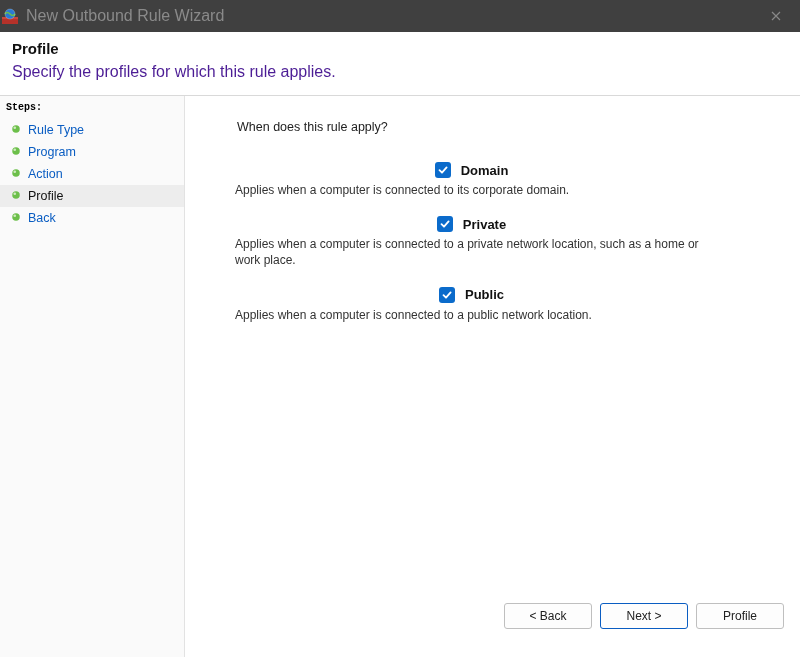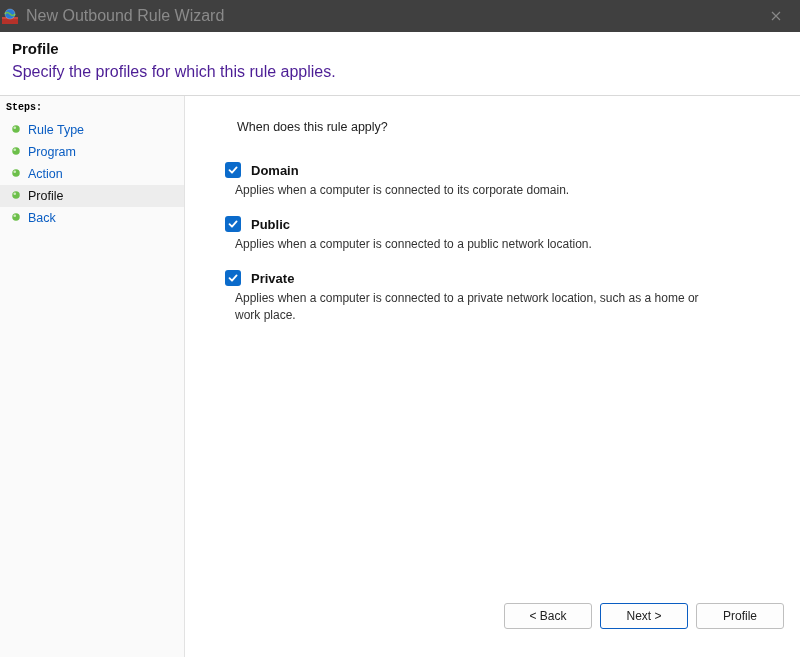--- a/index.html
+++ b/index.html
@@ -111,6 +111,7 @@
   .opt-row {
     display: flex;
     align-items: center;
+    justify-content: center;
   }
   .chk {
     width: 16px;

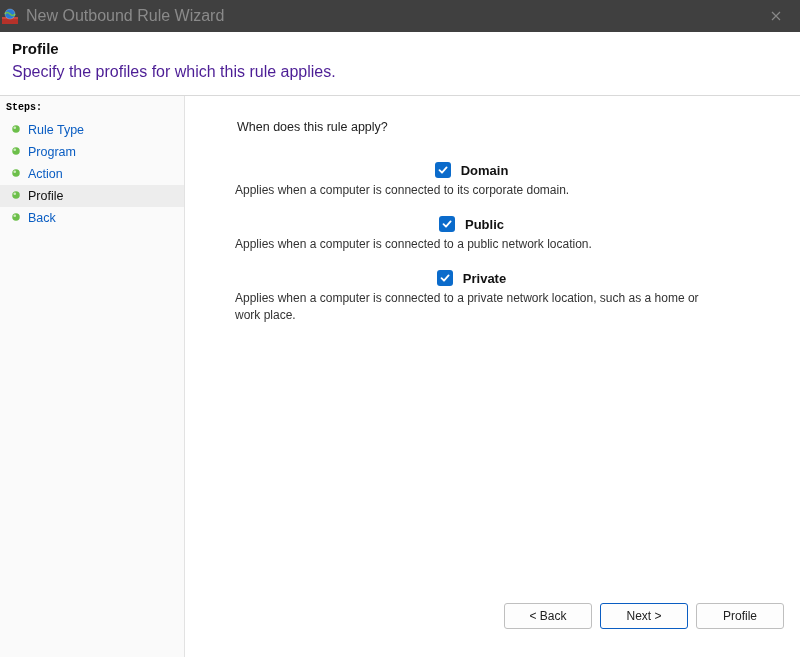--- a/index.html
+++ b/index.html
@@ -265,9 +265,9 @@
                 <path d="M1.5 5.2 L4 7.7 L8.6 2.4" stroke="#fff" stroke-width="1.8" fill="none" stroke-linecap="round" stroke-linejoin="round"></path>
               </svg>
             </span>
-            <span class="opt-label">Public</span>
+            <span class="opt-label">Private</span>
           </div>
-          <div class="opt-desc">Applies when a computer is connected to a public network location.</div>
+          <div class="opt-desc">Applies when a computer is connected to a private network location, such as a home or work place.</div>
         </div>
         <div class="option">
           <div class="opt-row">
@@ -276,9 +276,9 @@
                 <path d="M1.5 5.2 L4 7.7 L8.6 2.4" stroke="#fff" stroke-width="1.8" fill="none" stroke-linecap="round" stroke-linejoin="round"></path>
               </svg>
             </span>
-            <span class="opt-label">Private</span>
+            <span class="opt-label">Public</span>
           </div>
-          <div class="opt-desc">Applies when a computer is connected to a private network location, such as a home or work place.</div>
+          <div class="opt-desc">Applies when a computer is connected to a public network location.</div>
         </div>
       </div>
 

